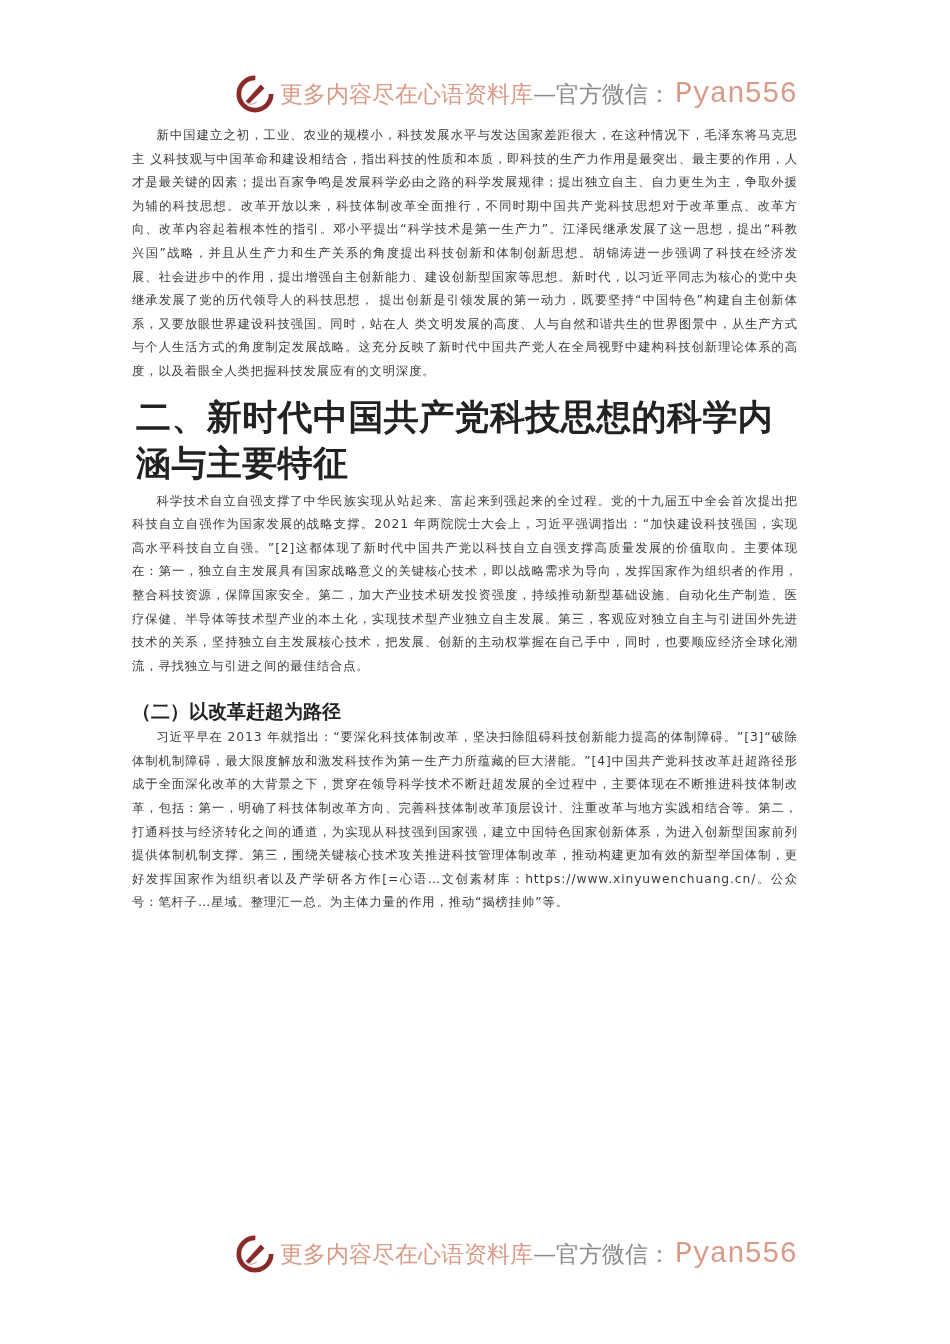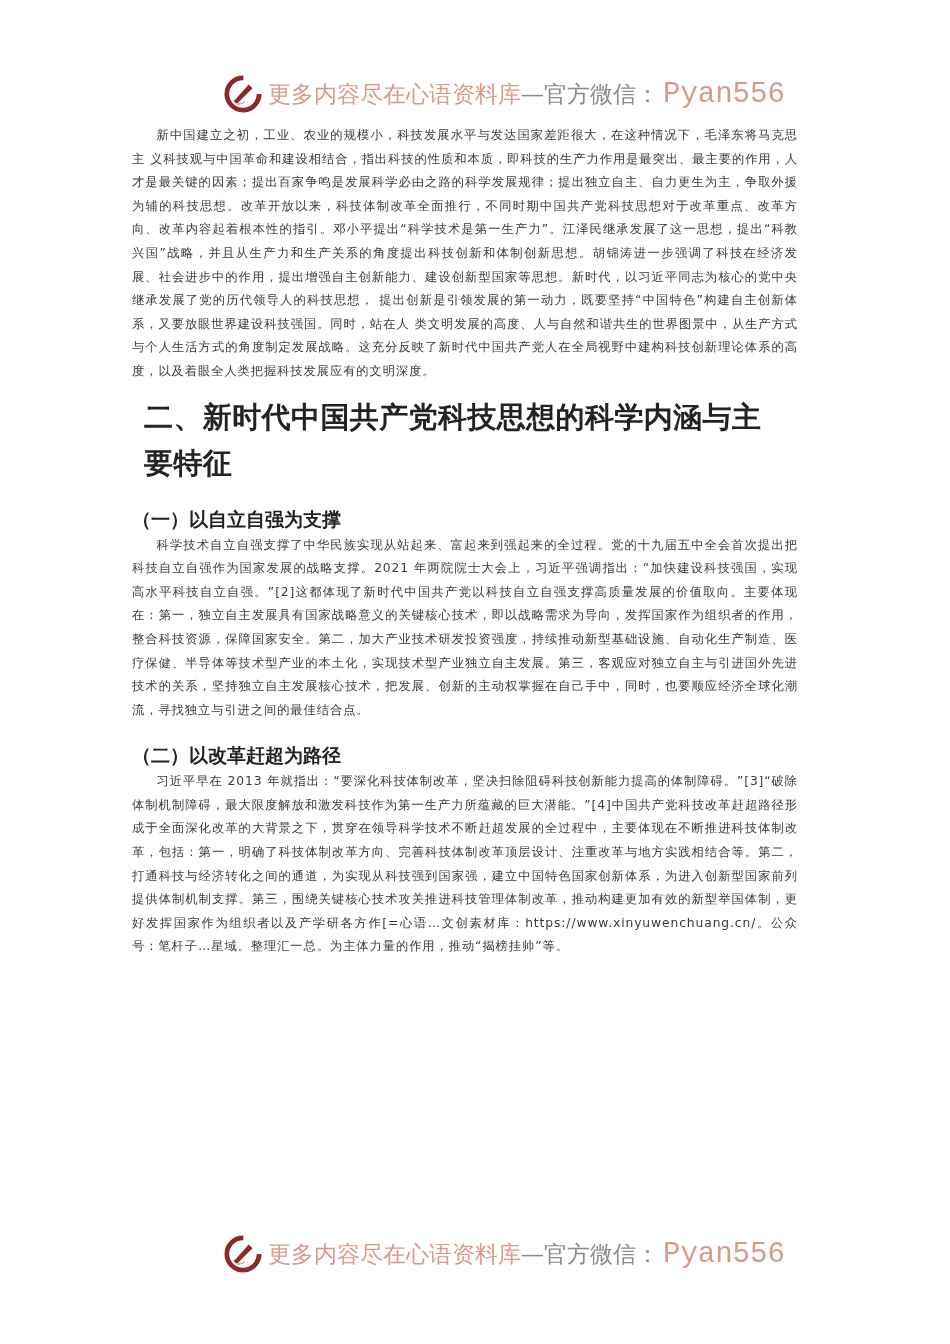--- a/index.html
+++ b/index.html
@@ -5,7 +5,7 @@
   html, body { margin: 0; padding: 0; background: #ffffff; }
   body { width: 950px; height: 1344px; position: relative; overflow: hidden;
          font-family: "DejaVu Sans", "Liberation Sans", sans-serif; color: #333; }
-  .banner { position: absolute; left: 224px; width: 500px; height: 44px;
+  .banner { position: absolute; left: 236px; width: 500px; height: 44px;
             display: flex; align-items: center; }
   .banner.top { top: 72px; }
   .banner.bottom { top: 1232px; }

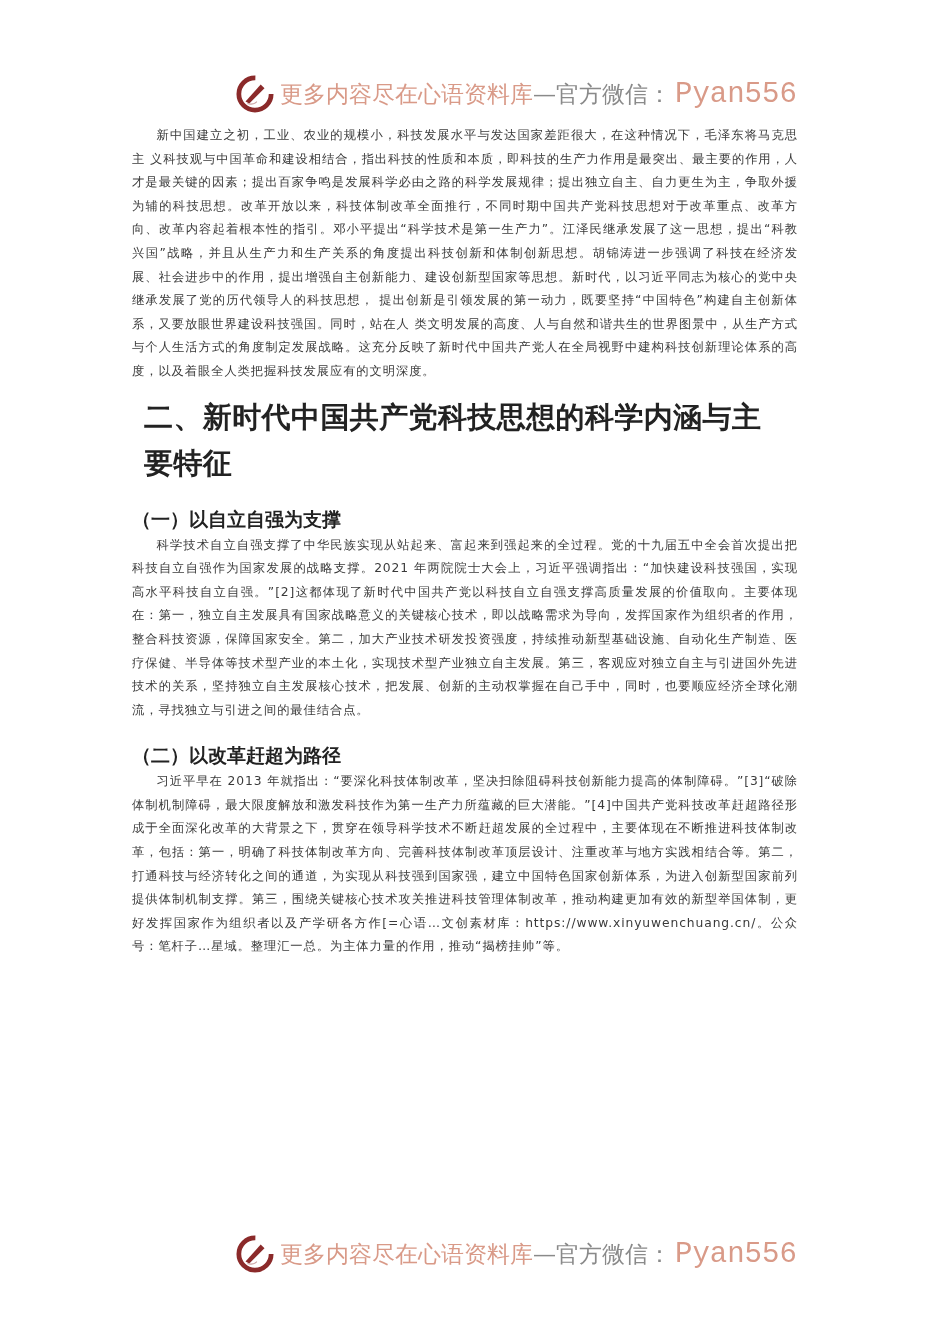--- a/index.html
+++ b/index.html
@@ -19,8 +19,8 @@
   .content { position: absolute; left: 132px; top: 124px; width: 666px; }
   p.body { margin: 0; font-size: 12.3px; line-height: 23.6px; color: #3a3a3a;
            text-indent: 2em; text-align: justify; letter-spacing: 0.9px; }
-  h1 { margin: 12px; font-family: "DejaVu Sans", sans-serif; font-weight: bold;
-       font-size: 29px; line-height: 46px; color: #222; letter-spacing: 0.4px; }
+  h1 { margin: 4px; font-family: "DejaVu Sans", sans-serif; font-weight: bold;
+       font-size: 35px; line-height: 46px; color: #222; letter-spacing: 0.4px; }
   h2 { margin: 0; font-weight: bold; font-size: 19px; line-height: 30px; color: #222; }
   .p1 { }
   .h1 { margin-top: 10px; }

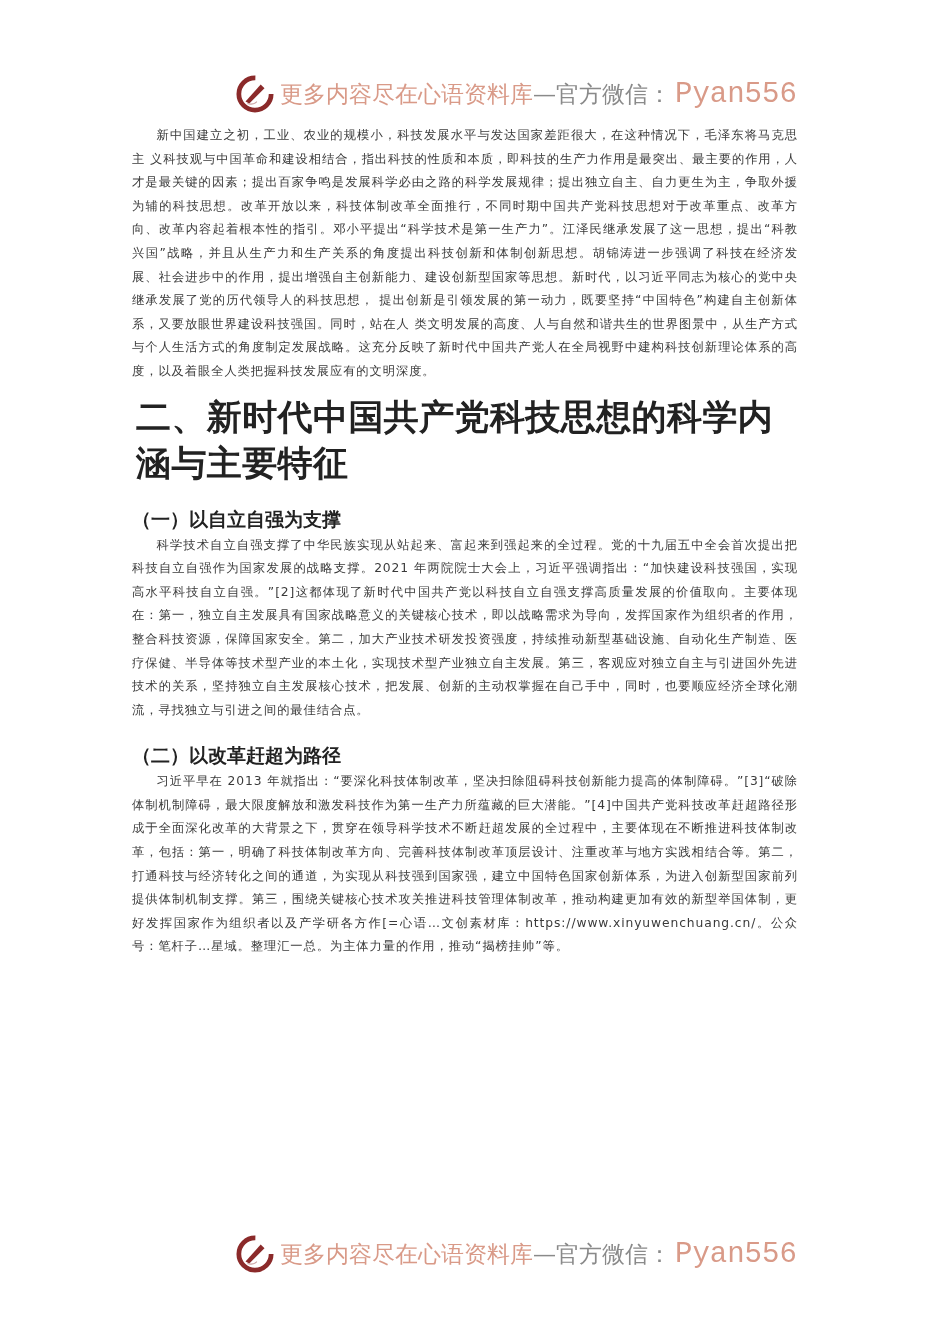--- a/index.html
+++ b/index.html
@@ -49,7 +49,6 @@
 <div class="content">
   <p class="body p1">新中国建立之初，工业、农业的规模小，科技发展水平与发达国家差距很大，在这种情况下，毛泽东将马克思主 义科技观与中国革命和建设相结合，指出科技的性质和本质，即科技的生产力作用是最突出、最主要的作用，人才是最关键的因素；提出百家争鸣是发展科学必由之路的科学发展规律；提出独立自主、自力更生为主，争取外援为辅的科技思想。改革开放以来，科技体制改革全面推行，不同时期中国共产党科技思想对于改革重点、改革方向、改革内容起着根本性的指引。邓小平提出“科学技术是第一生产力”。江泽民继承发展了这一思想，提出“科教兴国”战略，并且从生产力和生产关系的角度提出科技创新和体制创新思想。胡锦涛进一步强调了科技在经济发展、社会进步中的作用，提出增强自主创新能力、建设创新型国家等思想。新时代，以习近平同志为核心的党中央继承发展了党的历代领导人的科技思想， 提出创新是引领发展的第一动力，既要坚持“中国特色”构建自主创新体系，又要放眼世界建设科技强国。同时，站在人 类文明发展的高度、人与自然和谐共生的世界图景中，从生产方式与个人生活方式的角度制定发展战略。这充分反映了新时代中国共产党人在全局视野中建构科技创新理论体系的高度，以及着眼全人类把握科技发展应有的文明深度。</p>
   <h1 class="h1">二、新时代中国共产党科技思想的科学内涵与主要特征</h1>
-  <h2 class="h2a">（一）以自立自强为支撑</h2>
   <p class="body p3">科学技术自立自强支撑了中华民族实现从站起来、富起来到强起来的全过程。党的十九届五中全会首次提出把科技自立自强作为国家发展的战略支撑。2021 年两院院士大会上，习近平强调指出：“加快建设科技强国，实现高水平科技自立自强。”[2]这都体现了新时代中国共产党以科技自立自强支撑高质量发展的价值取向。主要体现在：第一，独立自主发展具有国家战略意义的关键核心技术，即以战略需求为导向，发挥国家作为组织者的作用，整合科技资源，保障国家安全。第二，加大产业技术研发投资强度，持续推动新型基础设施、自动化生产制造、医疗保健、半导体等技术型产业的本土化，实现技术型产业独立自主发展。第三，客观应对独立自主与引进国外先进技术的关系，坚持独立自主发展核心技术，把发展、创新的主动权掌握在自己手中，同时，也要顺应经济全球化潮流，寻找独立与引进之间的最佳结合点。</p>
   <h2 class="h2b">（二）以改革赶超为路径</h2>
   <p class="body p4">习近平早在 2013 年就指出：“要深化科技体制改革，坚决扫除阻碍科技创新能力提高的体制障碍。”[3]“破除体制机制障碍，最大限度解放和激发科技作为第一生产力所蕴藏的巨大潜能。”[4]中国共产党科技改革赶超路径形成于全面深化改革的大背景之下，贯穿在领导科学技术不断赶超发展的全过程中，主要体现在不断推进科技体制改革，包括：第一，明确了科技体制改革方向、完善科技体制改革顶层设计、注重改革与地方实践相结合等。第二，打通科技与经济转化之间的通道，为实现从科技强到国家强，建立中国特色国家创新体系，为进入创新型国家前列提供体制机制支撑。第三，围绕关键核心技术攻关推进科技管理体制改革，推动构建更加有效的新型举国体制，更好发挥国家作为组织者以及产学研各方作[=心语…文创素材库：https://www.xinyuwenchuang.cn/。公众号：笔杆子…星域。整理汇一总。为主体力量的作用，推动“揭榜挂帅”等。</p>

